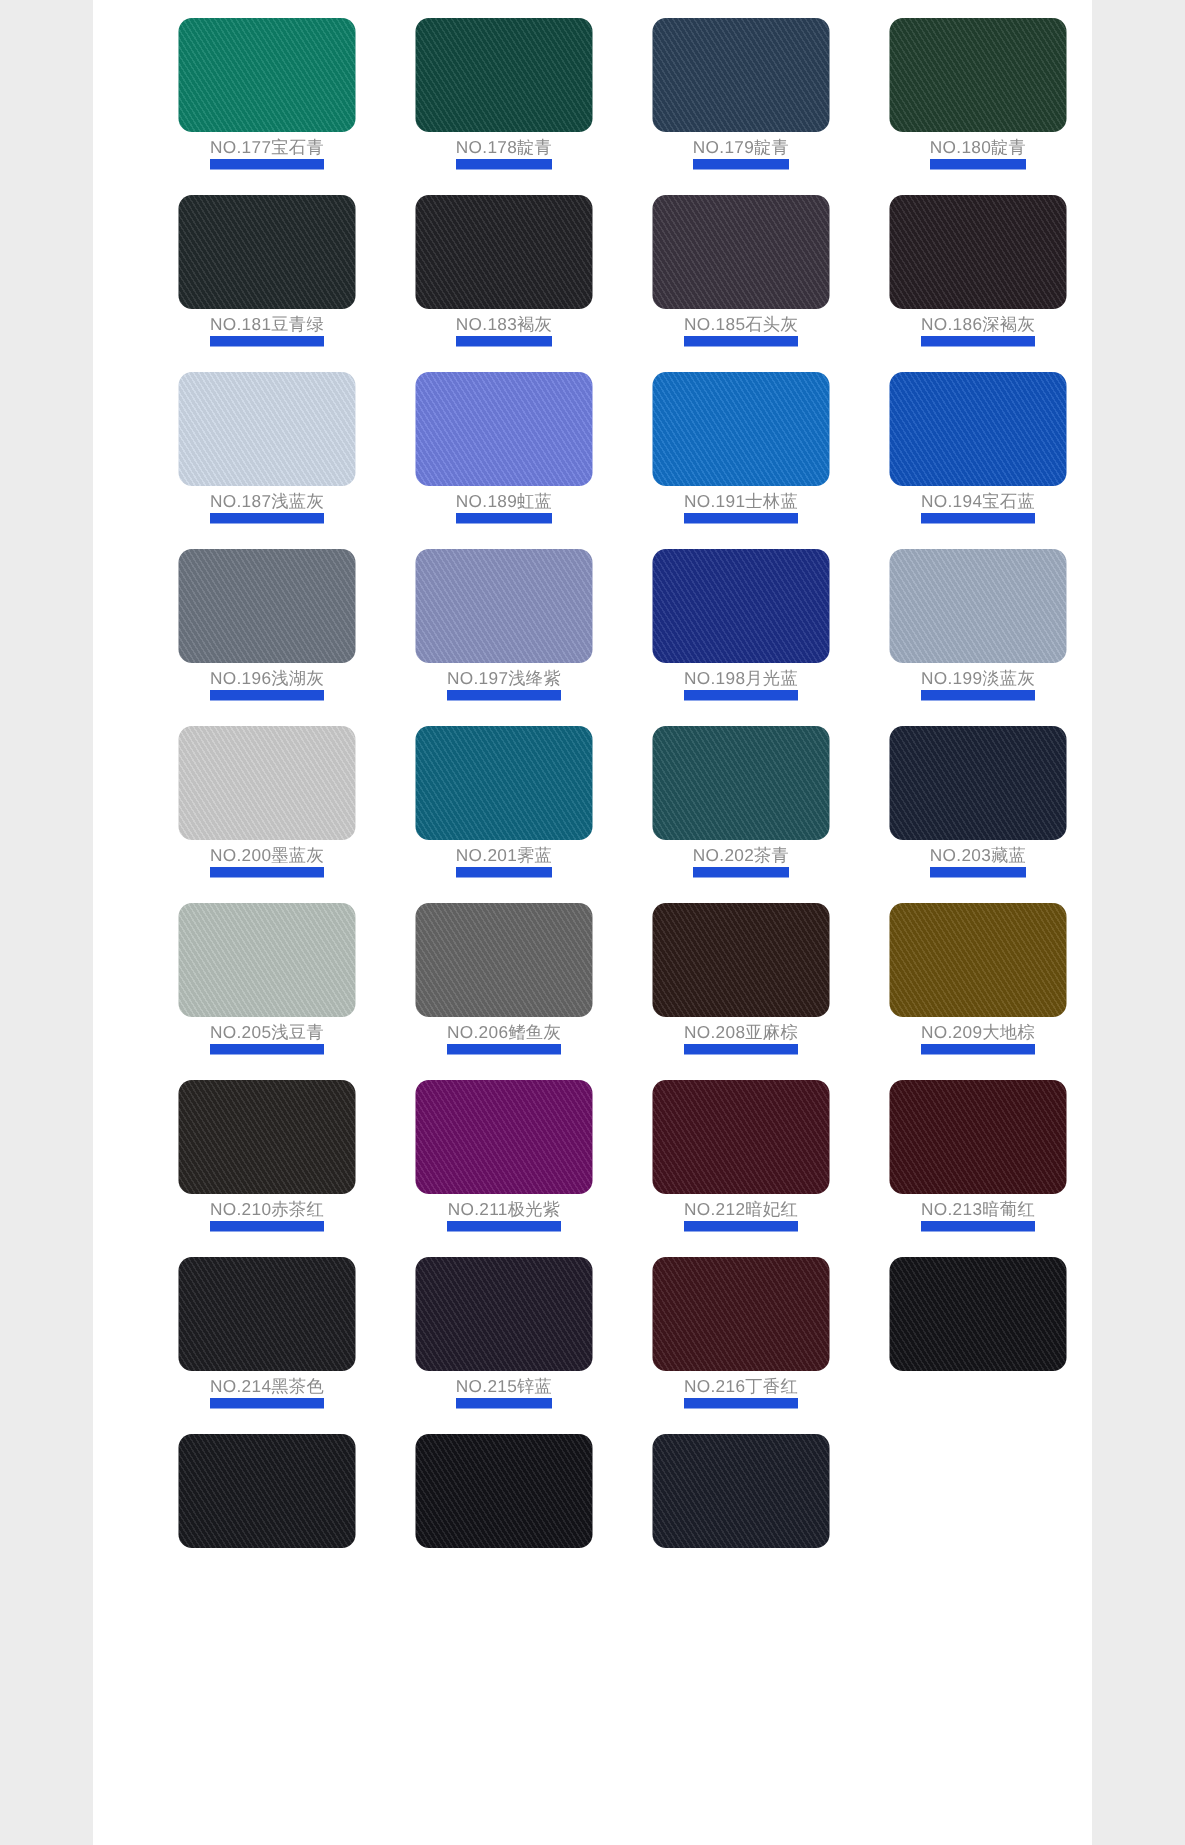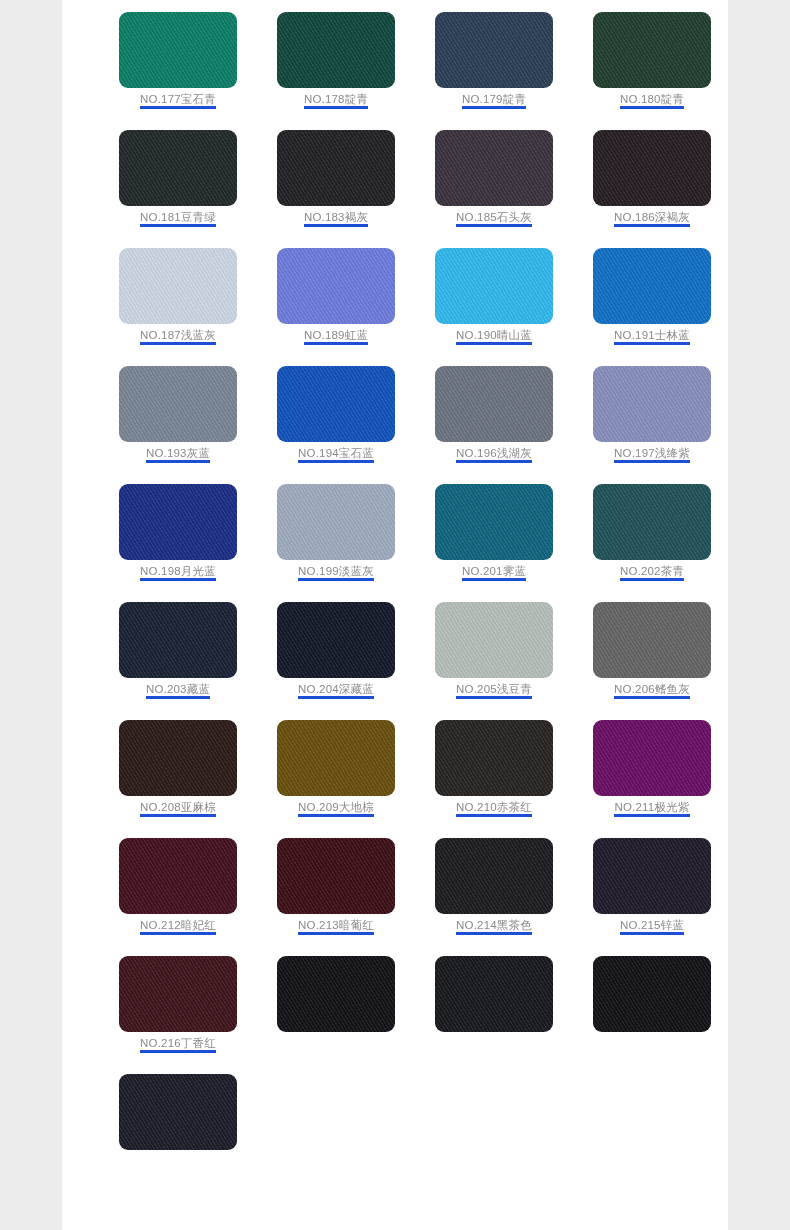--- a/index.html
+++ b/index.html
@@ -81,7 +81,7 @@
     white-space: nowrap;
   }
   .swatch-label span {
-    border-bottom: 3px solid #1d4ed8;
+    border-bottom: 7px solid #1d4ed8;
     padding-bottom: 1px;
   }
 </style>

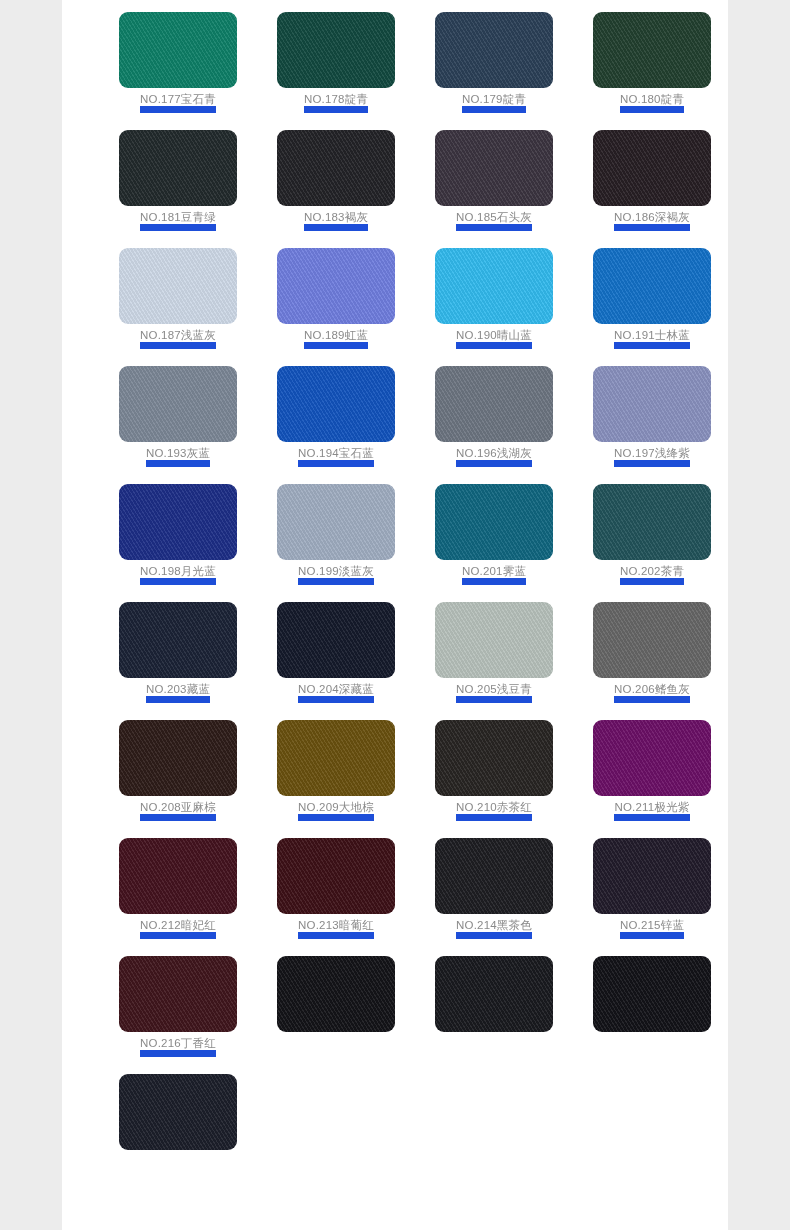--- a/index.html
+++ b/index.html
@@ -131,10 +131,6 @@
         <div class="swatch-label"><span>NO.189虹蓝</span></div>
       </div>
       <div class="swatch-cell">
-        <div class="swatch-chip" style="background-color: rgb(50, 185, 236);"></div>
-        <div class="swatch-label"><span>NO.190晴山蓝</span></div>
-      </div>
-      <div class="swatch-cell">
         <div class="swatch-chip" style="background-color: rgb(19, 112, 198);"></div>
         <div class="swatch-label"><span>NO.191士林蓝</span></div>
       </div>

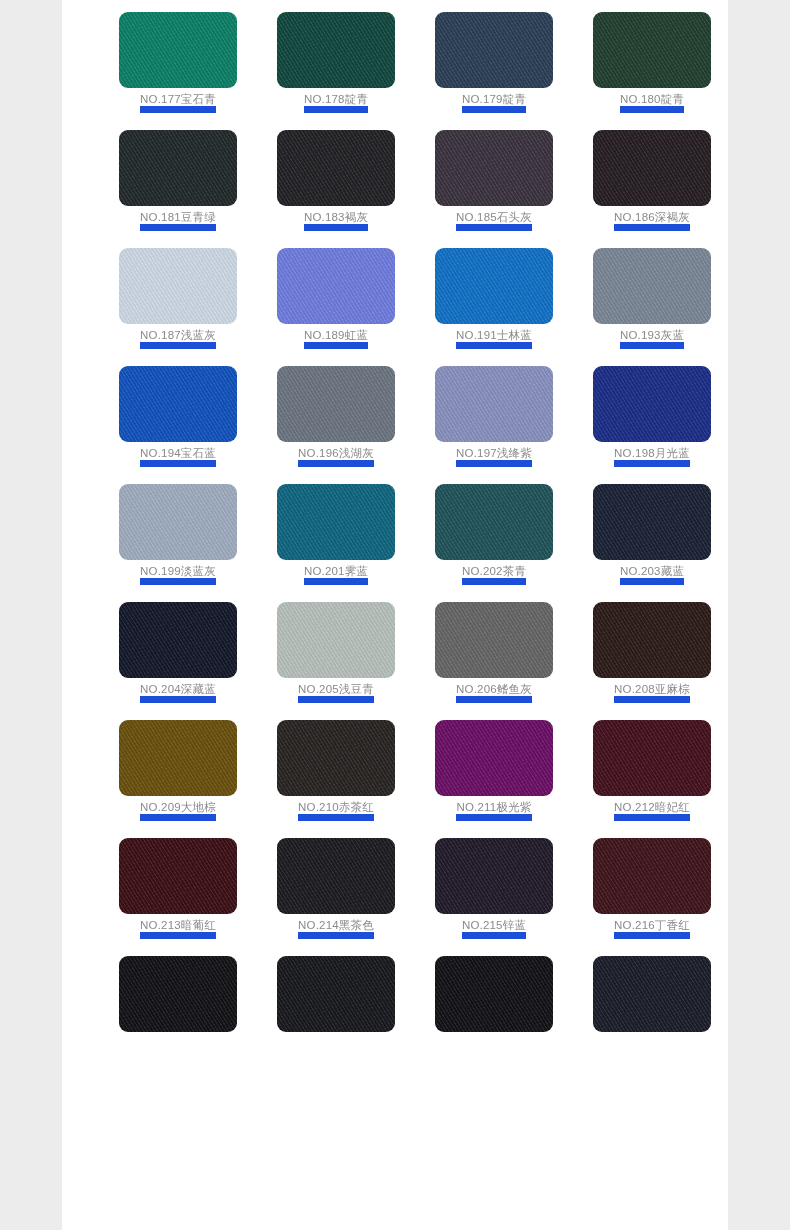--- a/index.html
+++ b/index.html
@@ -135,10 +135,6 @@
         <div class="swatch-label"><span>NO.191士林蓝</span></div>
       </div>
       <div class="swatch-cell">
-        <div class="swatch-chip" style="background-color: rgb(123, 134, 149);"></div>
-        <div class="swatch-label"><span>NO.193灰蓝</span></div>
-      </div>
-      <div class="swatch-cell">
         <div class="swatch-chip" style="background-color: rgb(18, 83, 188);"></div>
         <div class="swatch-label"><span>NO.194宝石蓝</span></div>
       </div>

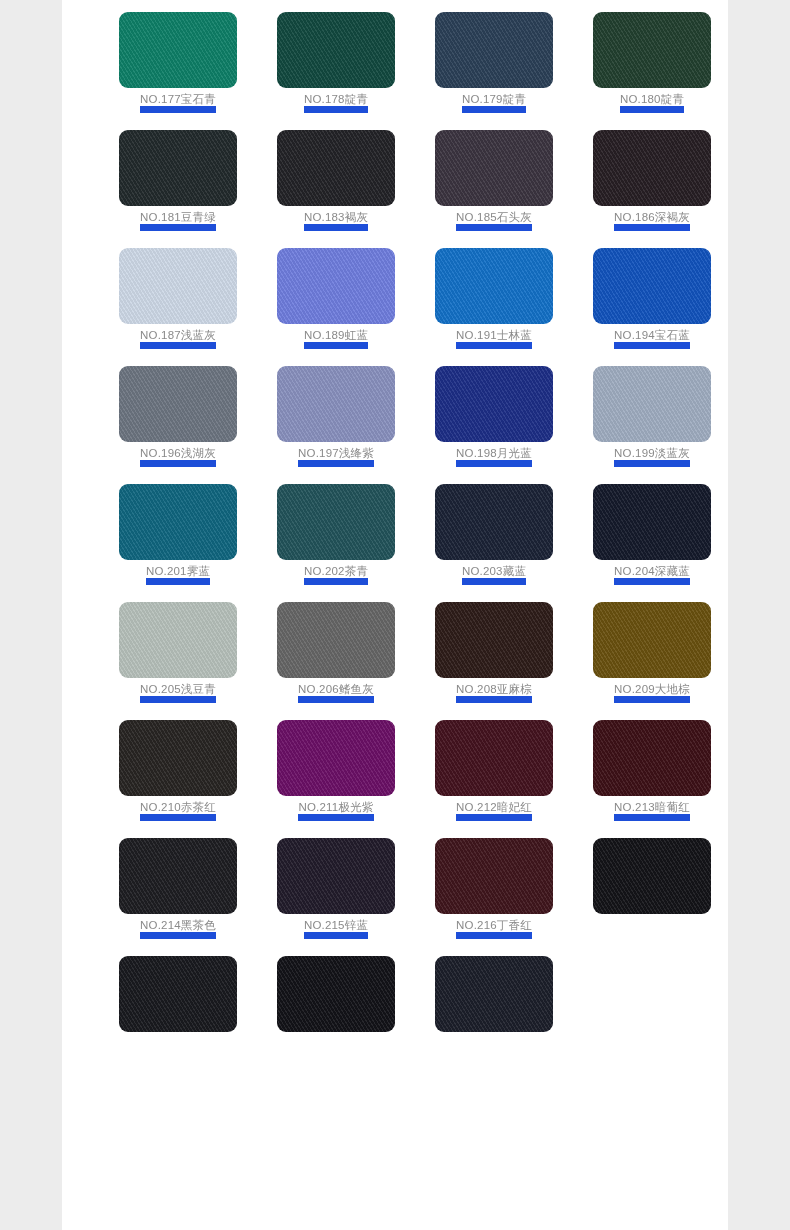--- a/index.html
+++ b/index.html
@@ -155,6 +155,10 @@
         <div class="swatch-label"><span>NO.199淡蓝灰</span></div>
       </div>
       <div class="swatch-cell">
+        <div class="swatch-chip"></div>
+        <div class="swatch-label"><span>NO.200墨蓝灰</span></div>
+      </div>
+      <div class="swatch-cell">
         <div class="swatch-chip" style="background-color: rgb(16, 102, 127);"></div>
         <div class="swatch-label"><span>NO.201霁蓝</span></div>
       </div>

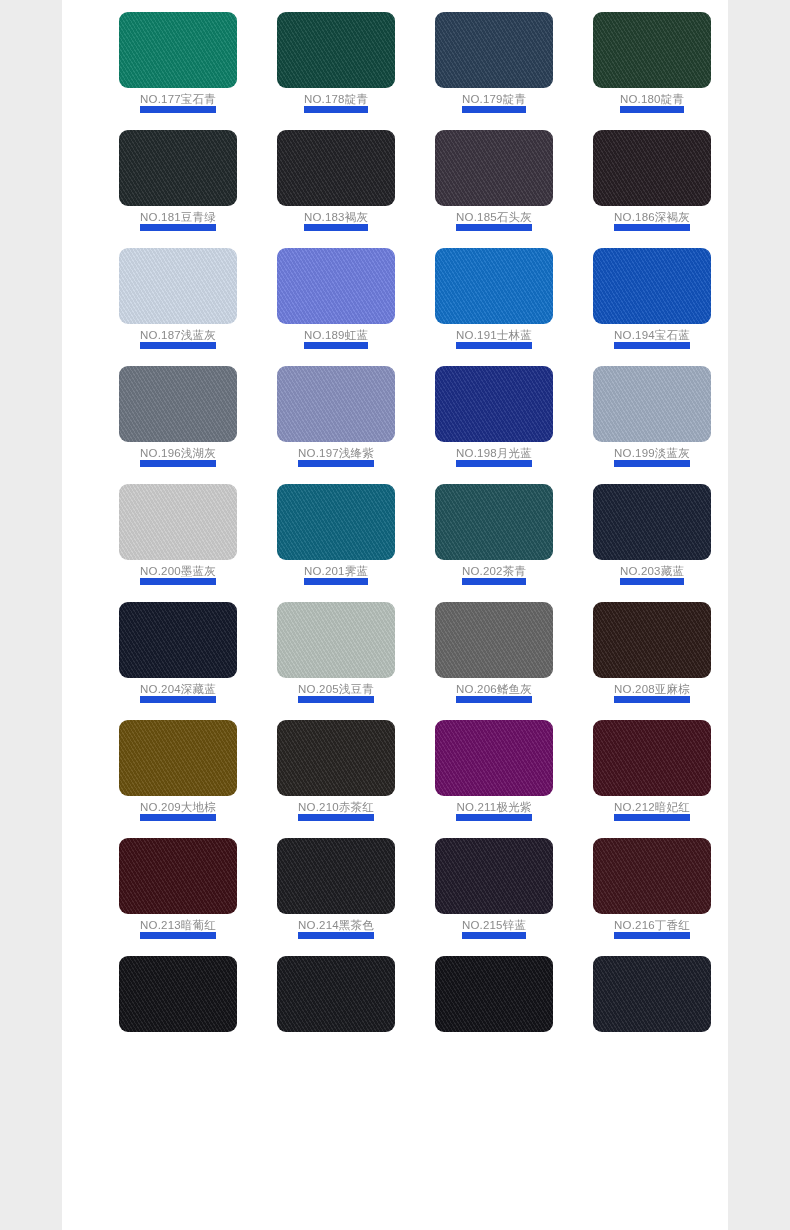--- a/index.html
+++ b/index.html
@@ -171,10 +171,6 @@
         <div class="swatch-label"><span>NO.203藏蓝</span></div>
       </div>
       <div class="swatch-cell">
-        <div class="swatch-chip" style="background-color: rgb(21, 26, 43);"></div>
-        <div class="swatch-label"><span>NO.204深藏蓝</span></div>
-      </div>
-      <div class="swatch-cell">
         <div class="swatch-chip" style="background-color: rgb(182, 192, 186);"></div>
         <div class="swatch-label"><span>NO.205浅豆青</span></div>
       </div>

